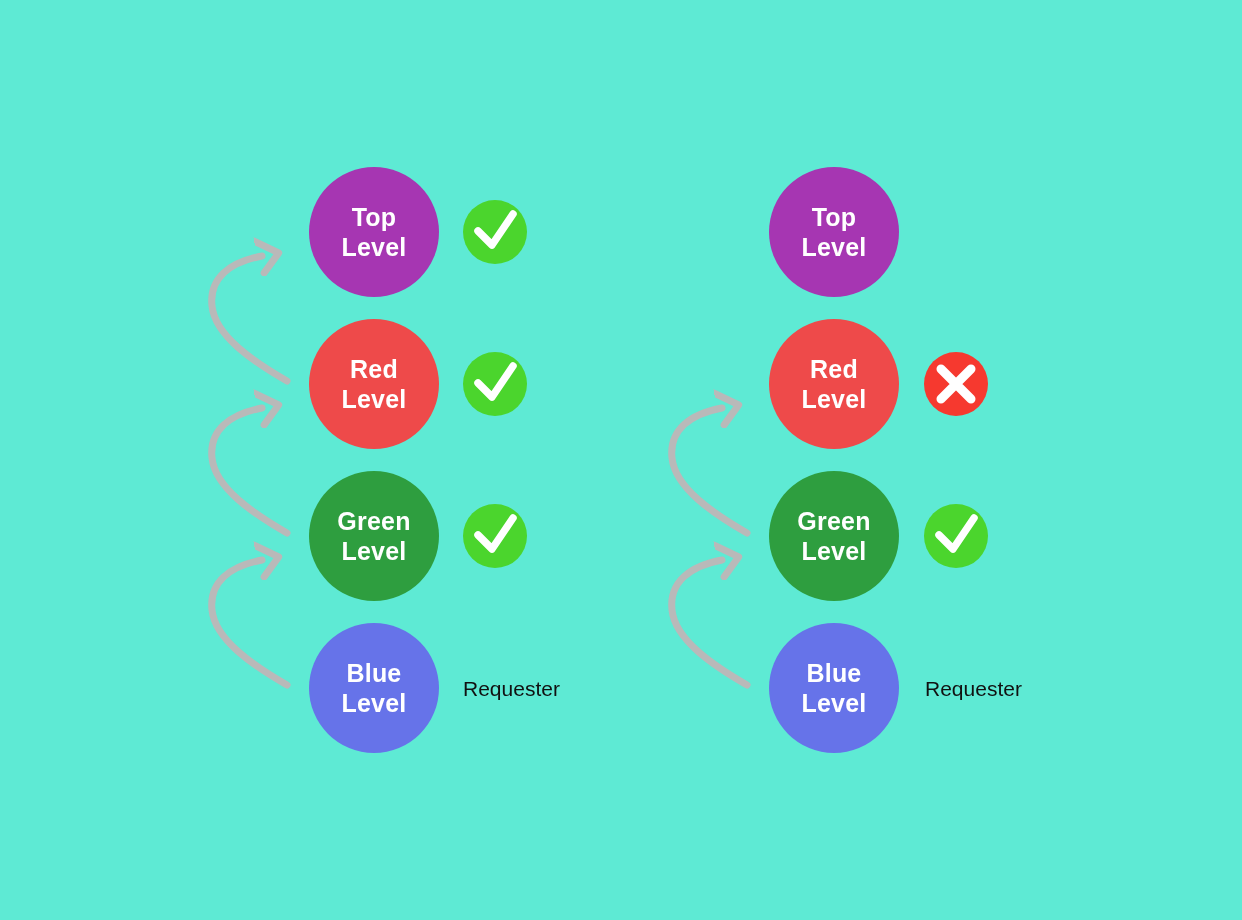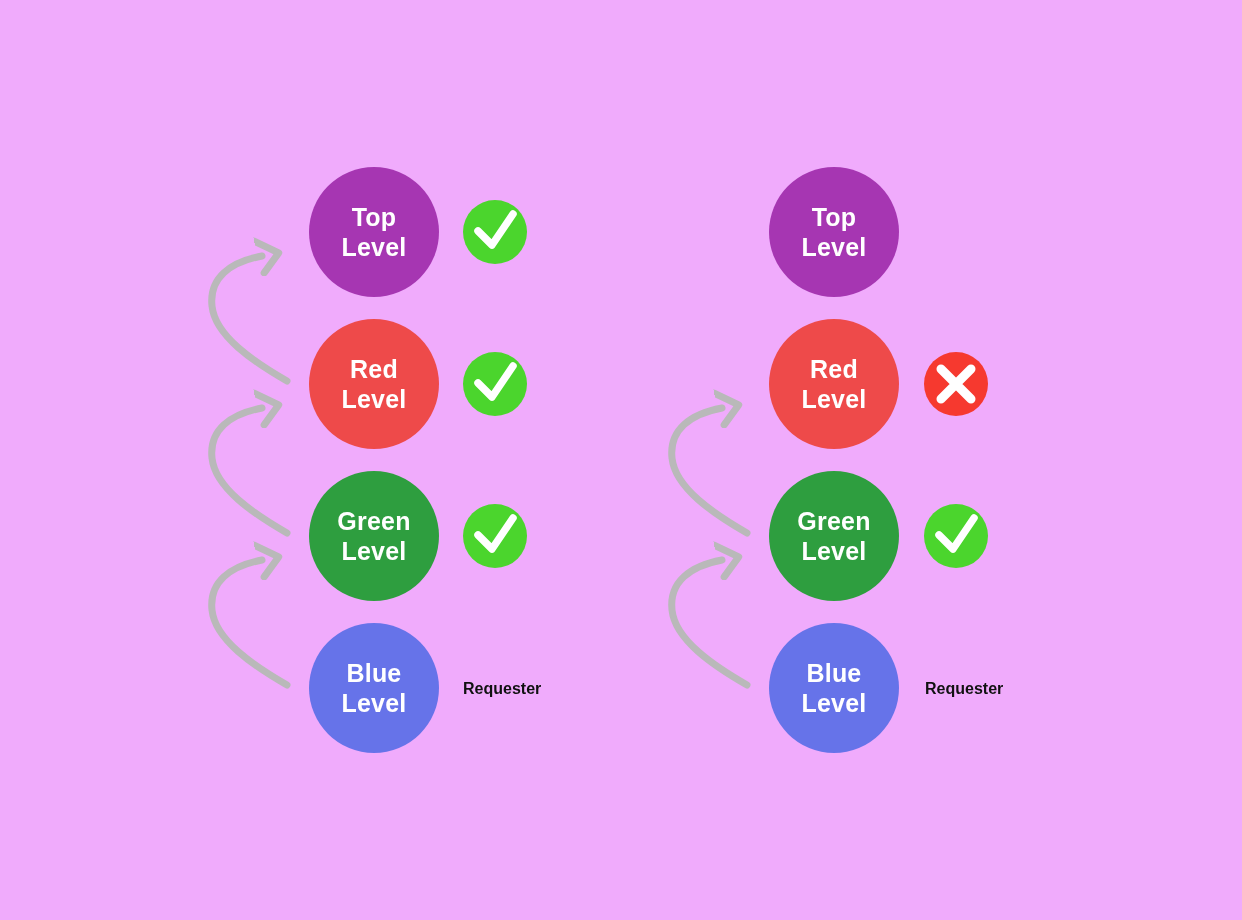--- a/index.html
+++ b/index.html
@@ -12,7 +12,7 @@
   .canvas {
     position: relative;
     width: 1242px; height: 920px;
-    background: #f0abfc;
+    background: #5eead4;
   }
   .arrows-svg {
     position: absolute;

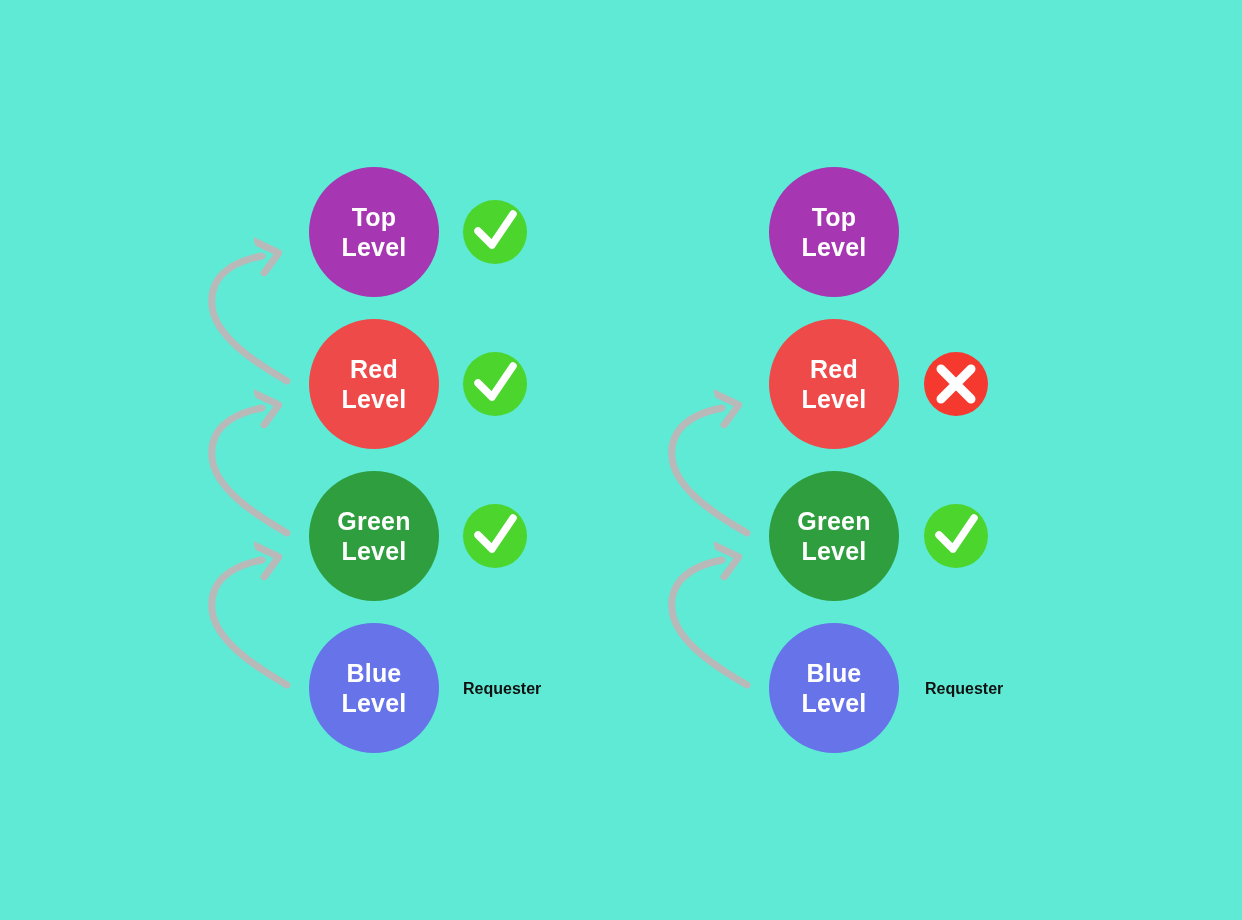--- a/index.html
+++ b/index.html
@@ -58,8 +58,8 @@
   }
   .annotation {
     position: absolute;
-    font-size: 16px;
-    font-weight: bold;
+    font-size: 21px;
+    font-weight: normal;
     color: #111111;
     line-height: 26px;
     white-space: nowrap;

